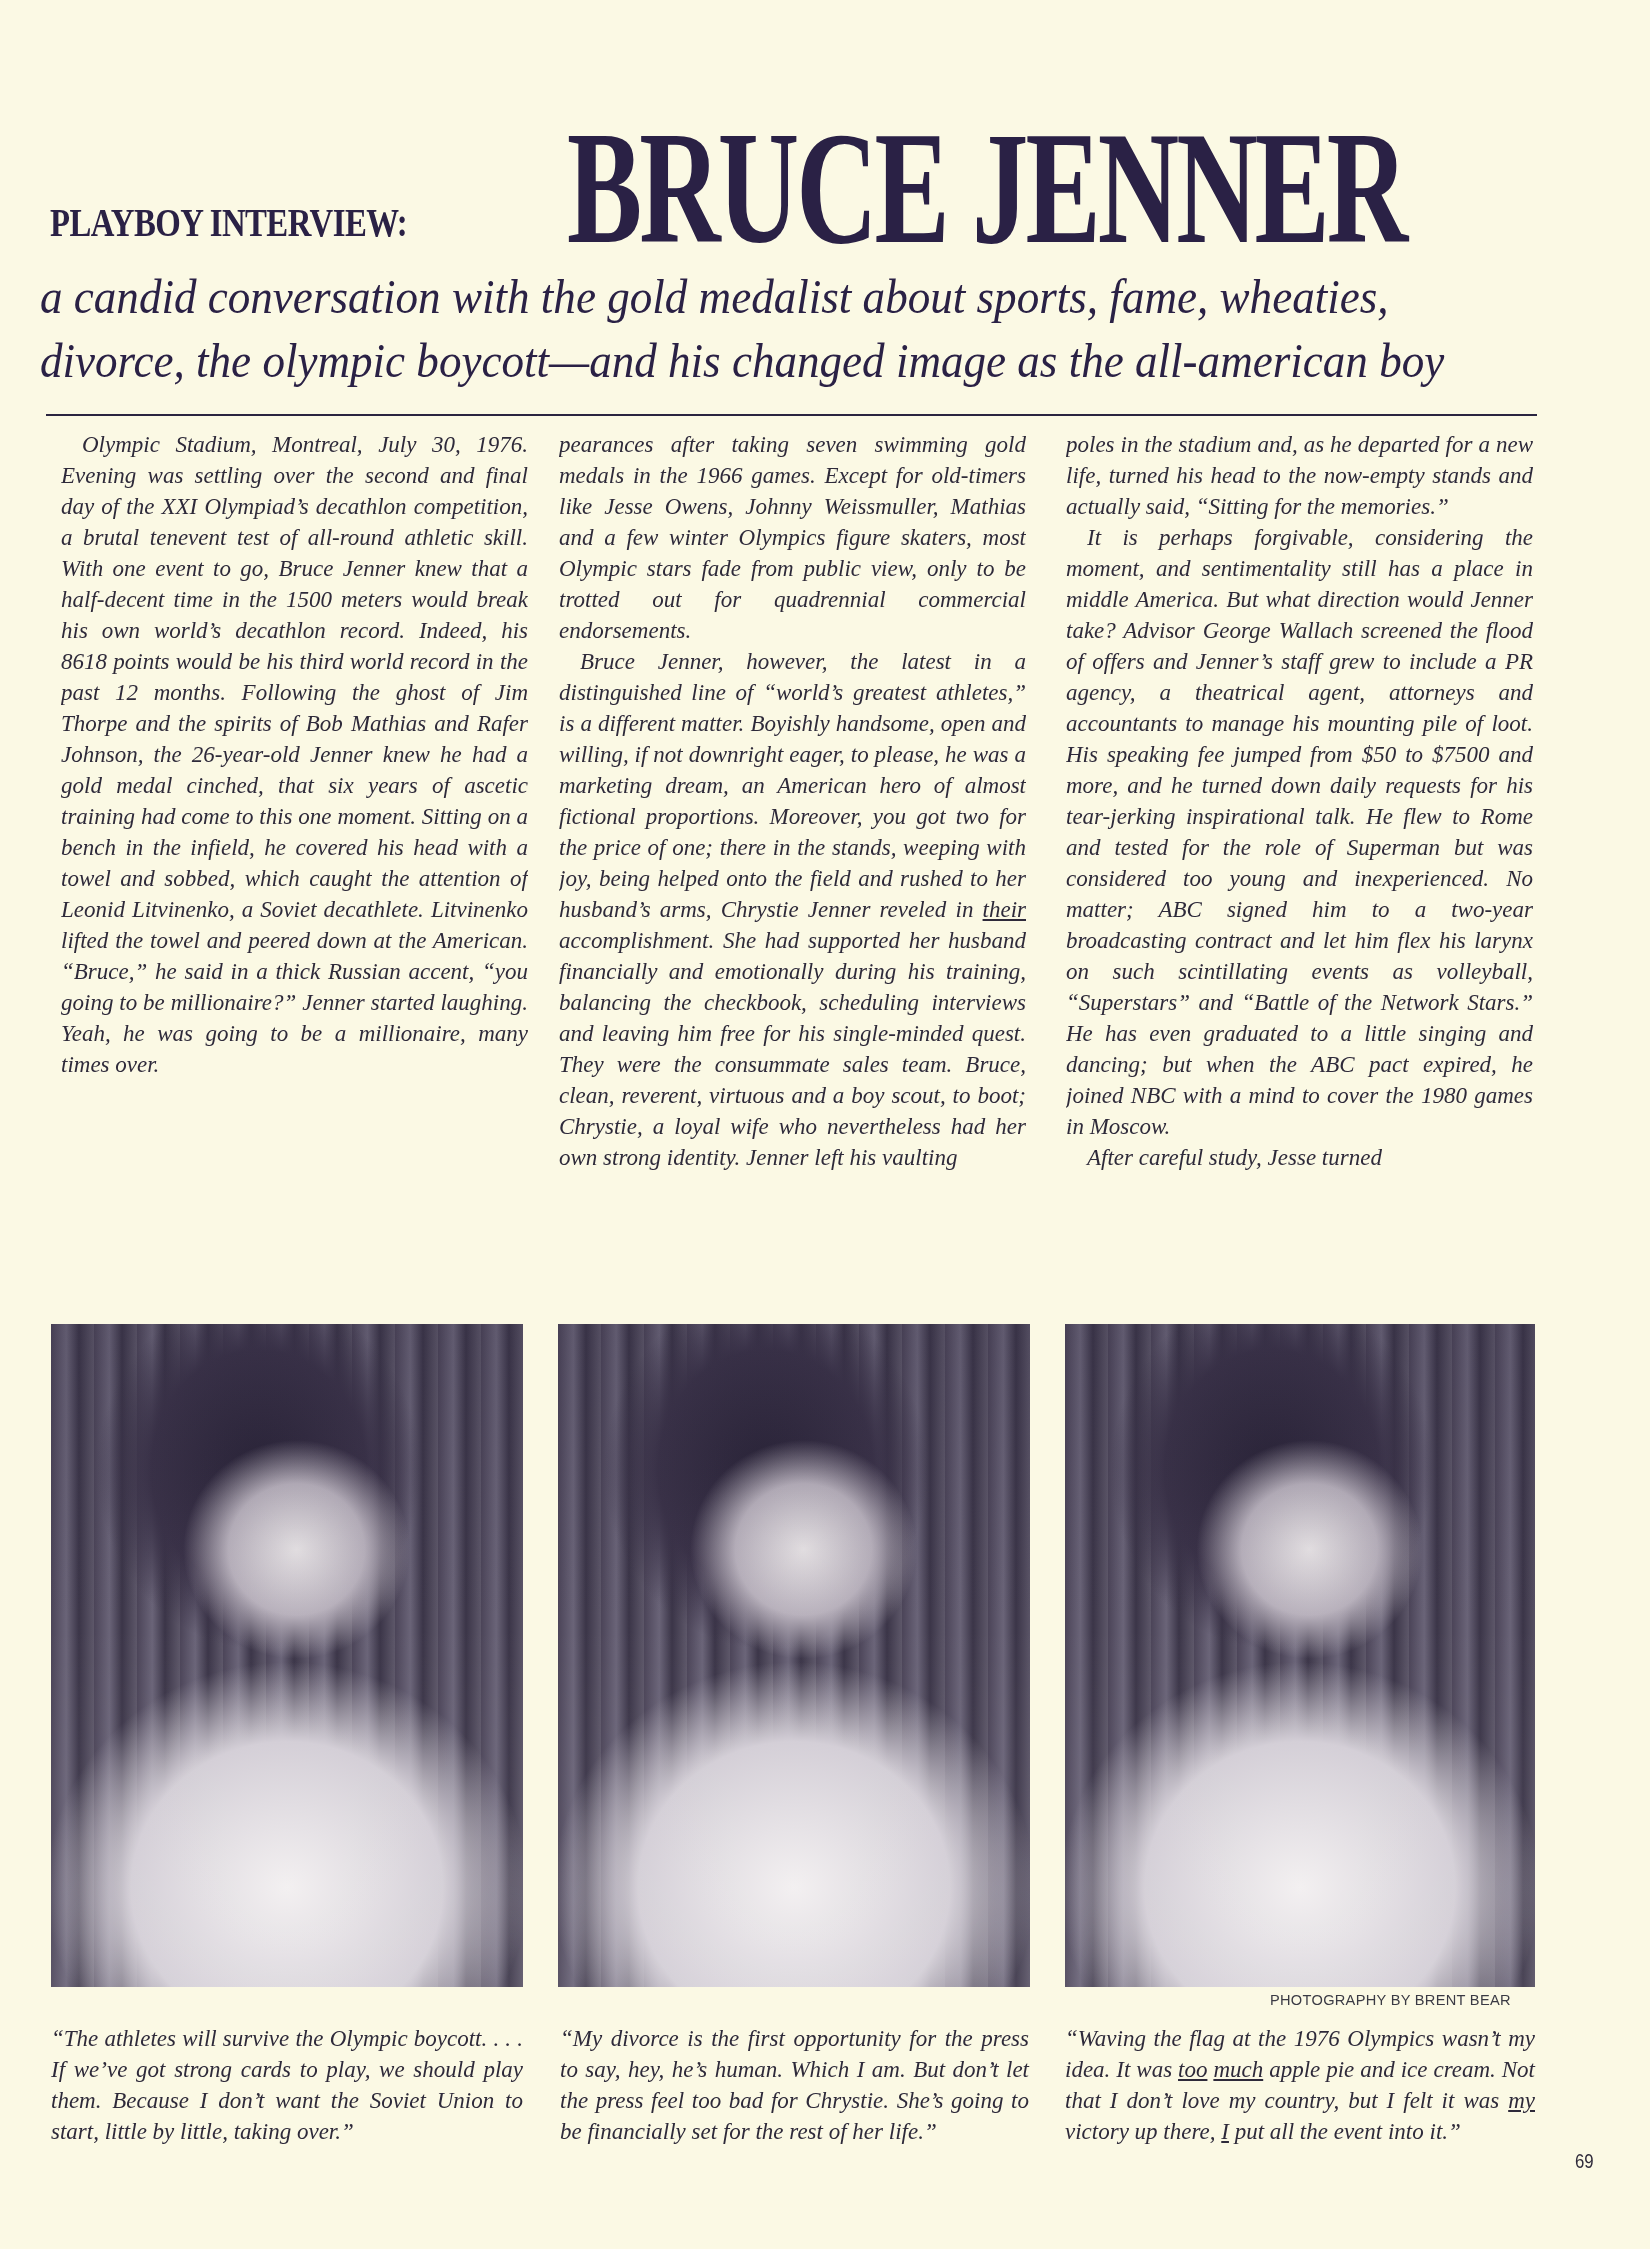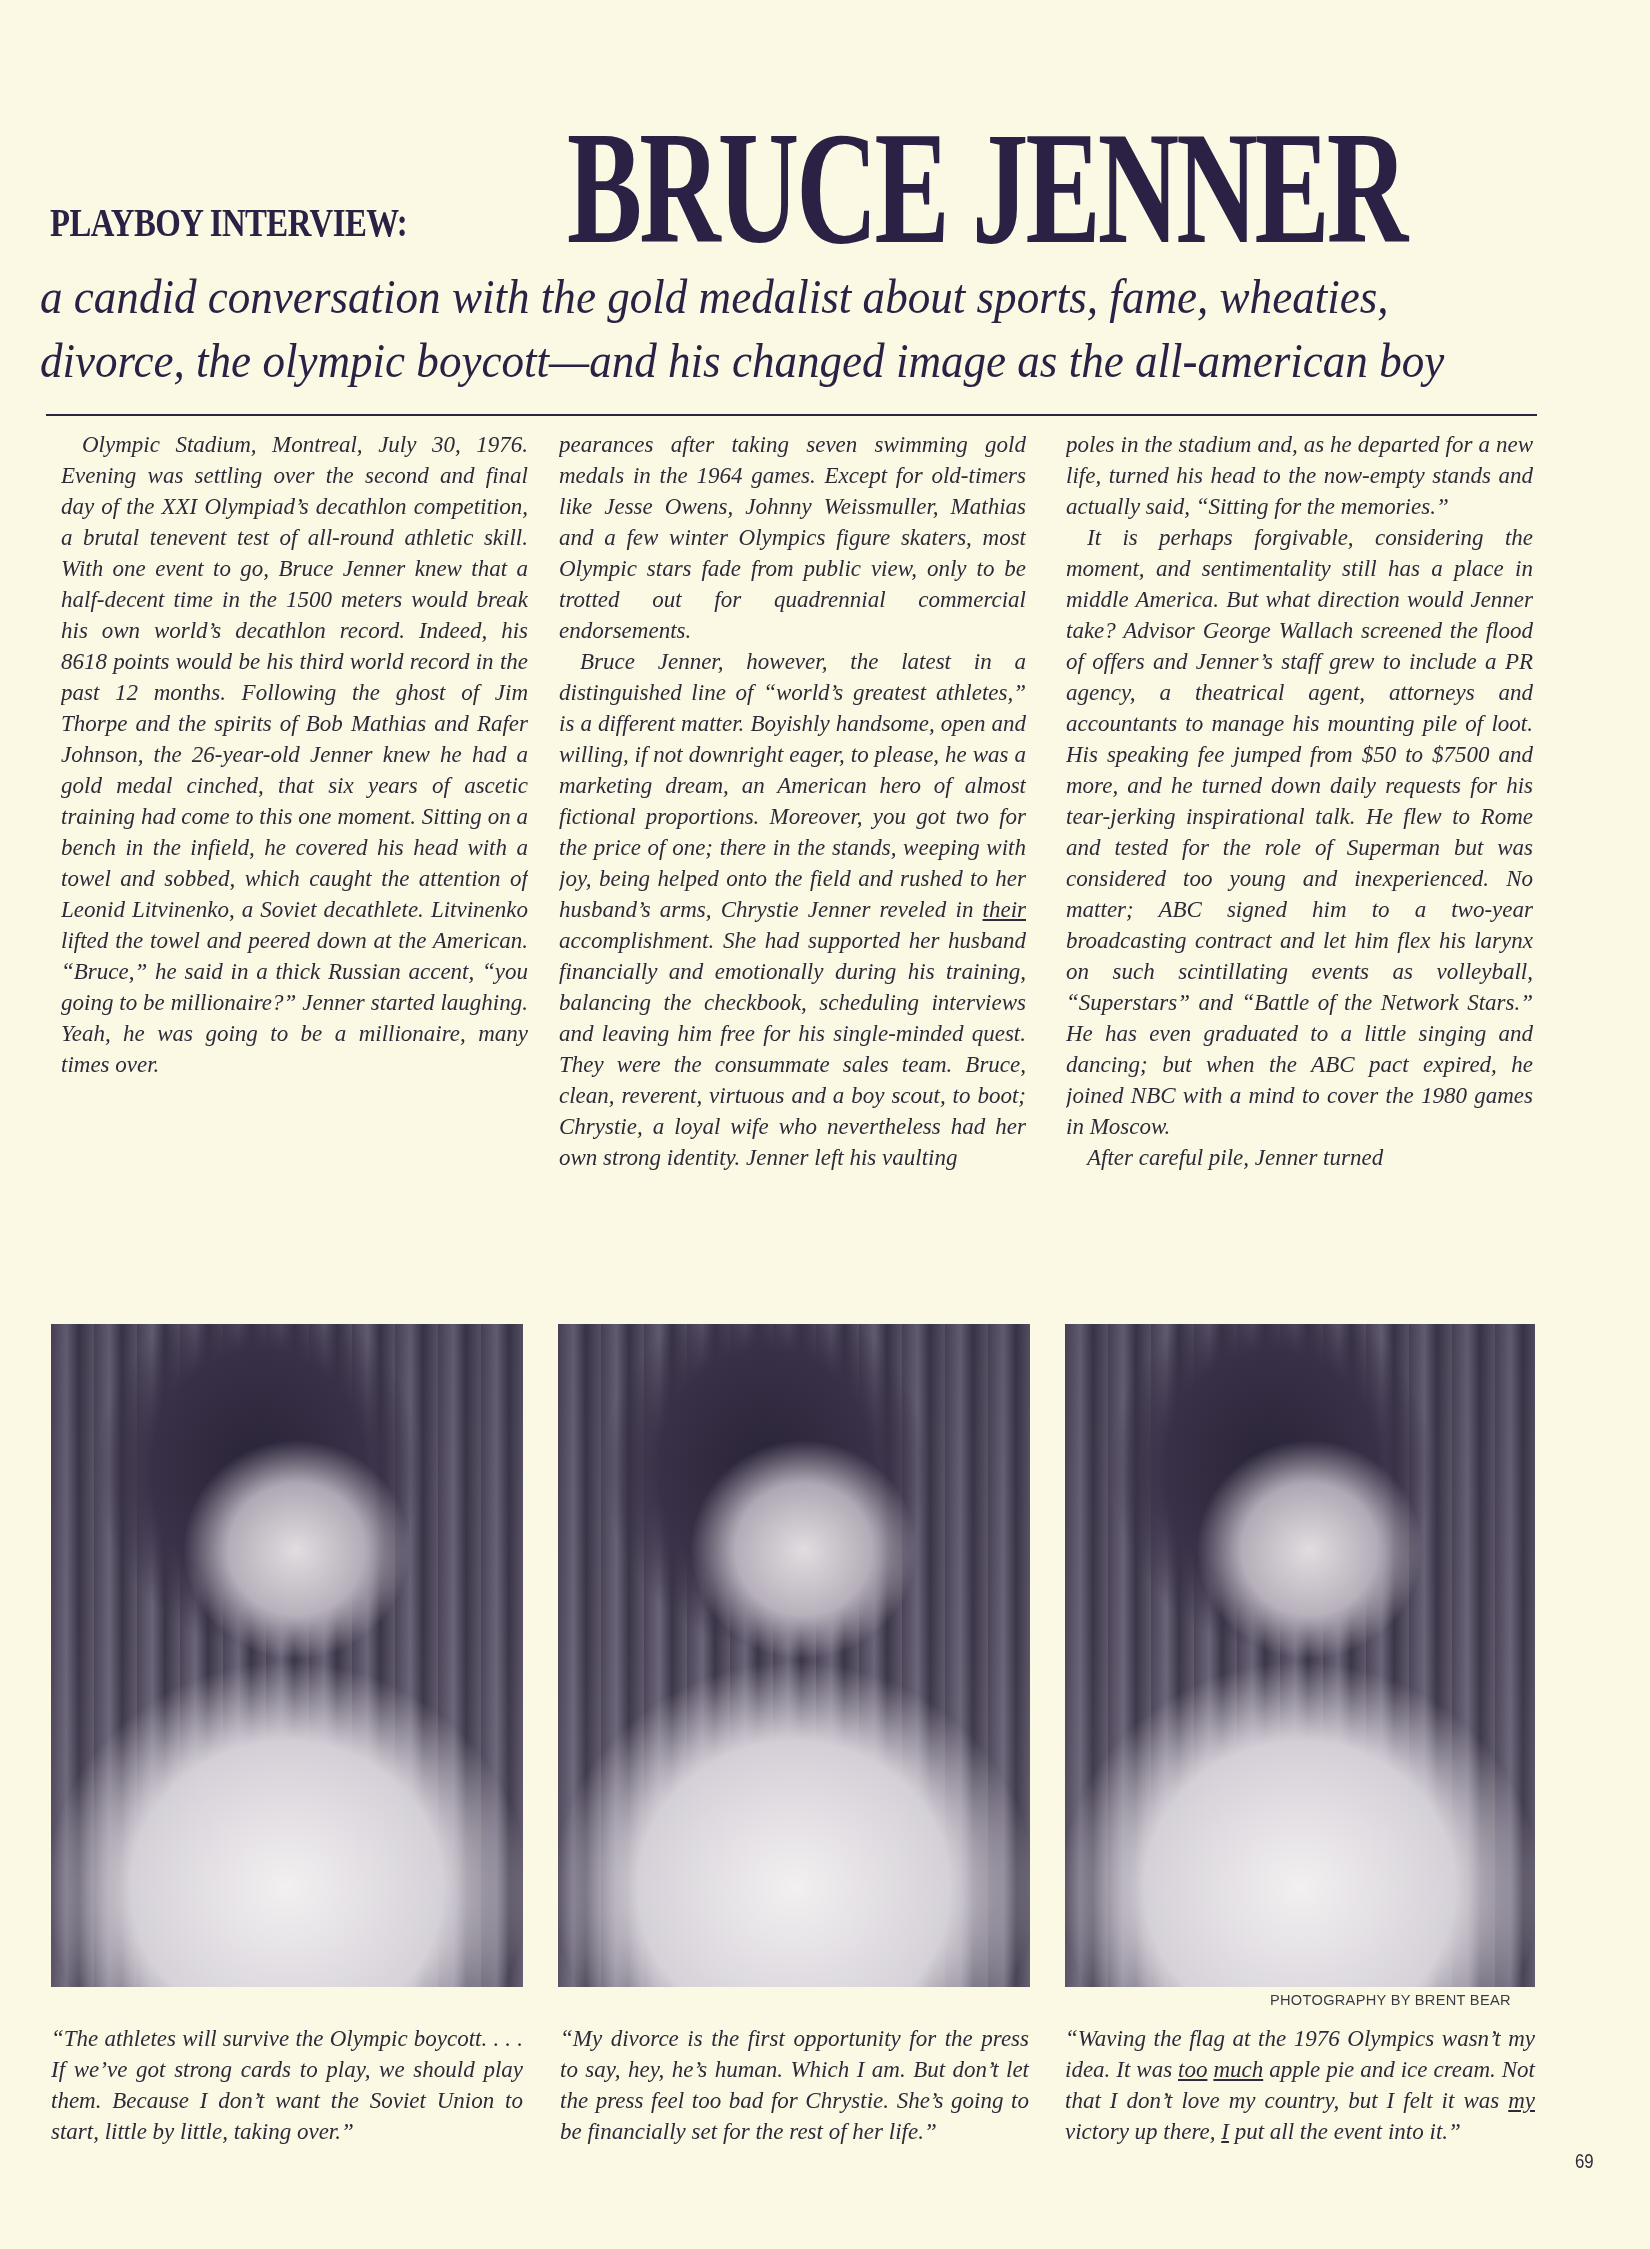--- a/index.html
+++ b/index.html
@@ -118,7 +118,7 @@
   </div>
 
   <div class="col c2">
-    <p>pearances after taking seven swimming gold medals in the 1964 games. Except for old-timers like Jesse Owens, Johnny Weissmuller, Mathias and a few winter Olympics figure skaters, most Olympic stars fade from public view, only to be trotted out for quadrennial commercial endorsements.</p>
+    <p>pearances after taking seven swimming gold medals in the 1966 games. Except for old-timers like Jesse Owens, Johnny Weissmuller, Mathias and a few winter Olympics figure skaters, most Olympic stars fade from public view, only to be trotted out for quadrennial commercial endorsements.</p>
     <p class="indent"><span>Bruce Jenner, however, the latest in a distinguished line of “world’s greatest athletes,” is a different matter. Boyishly handsome, open and willing, if not downright eager, to please, he was a marketing dream, an American hero of almost fictional proportions. Moreover, you got two for the price of one; there in the stands, weeping with joy, being helped onto the field and rushed to her husband’s arms, Chrystie Jenner reveled in</span> <span class="u">their</span> <span>accomplishment. She had sup­ported her husband financially and emo­tionally during his training, balancing the checkbook, scheduling interviews and leaving him free for his single-minded quest. They were the consummate sales team. Bruce, clean, reverent, virtuous and a boy scout, to boot; Chrystie, a loyal wife who nevertheless had her own strong identity. Jenner left his vaulting</span></p>
   </div>
 

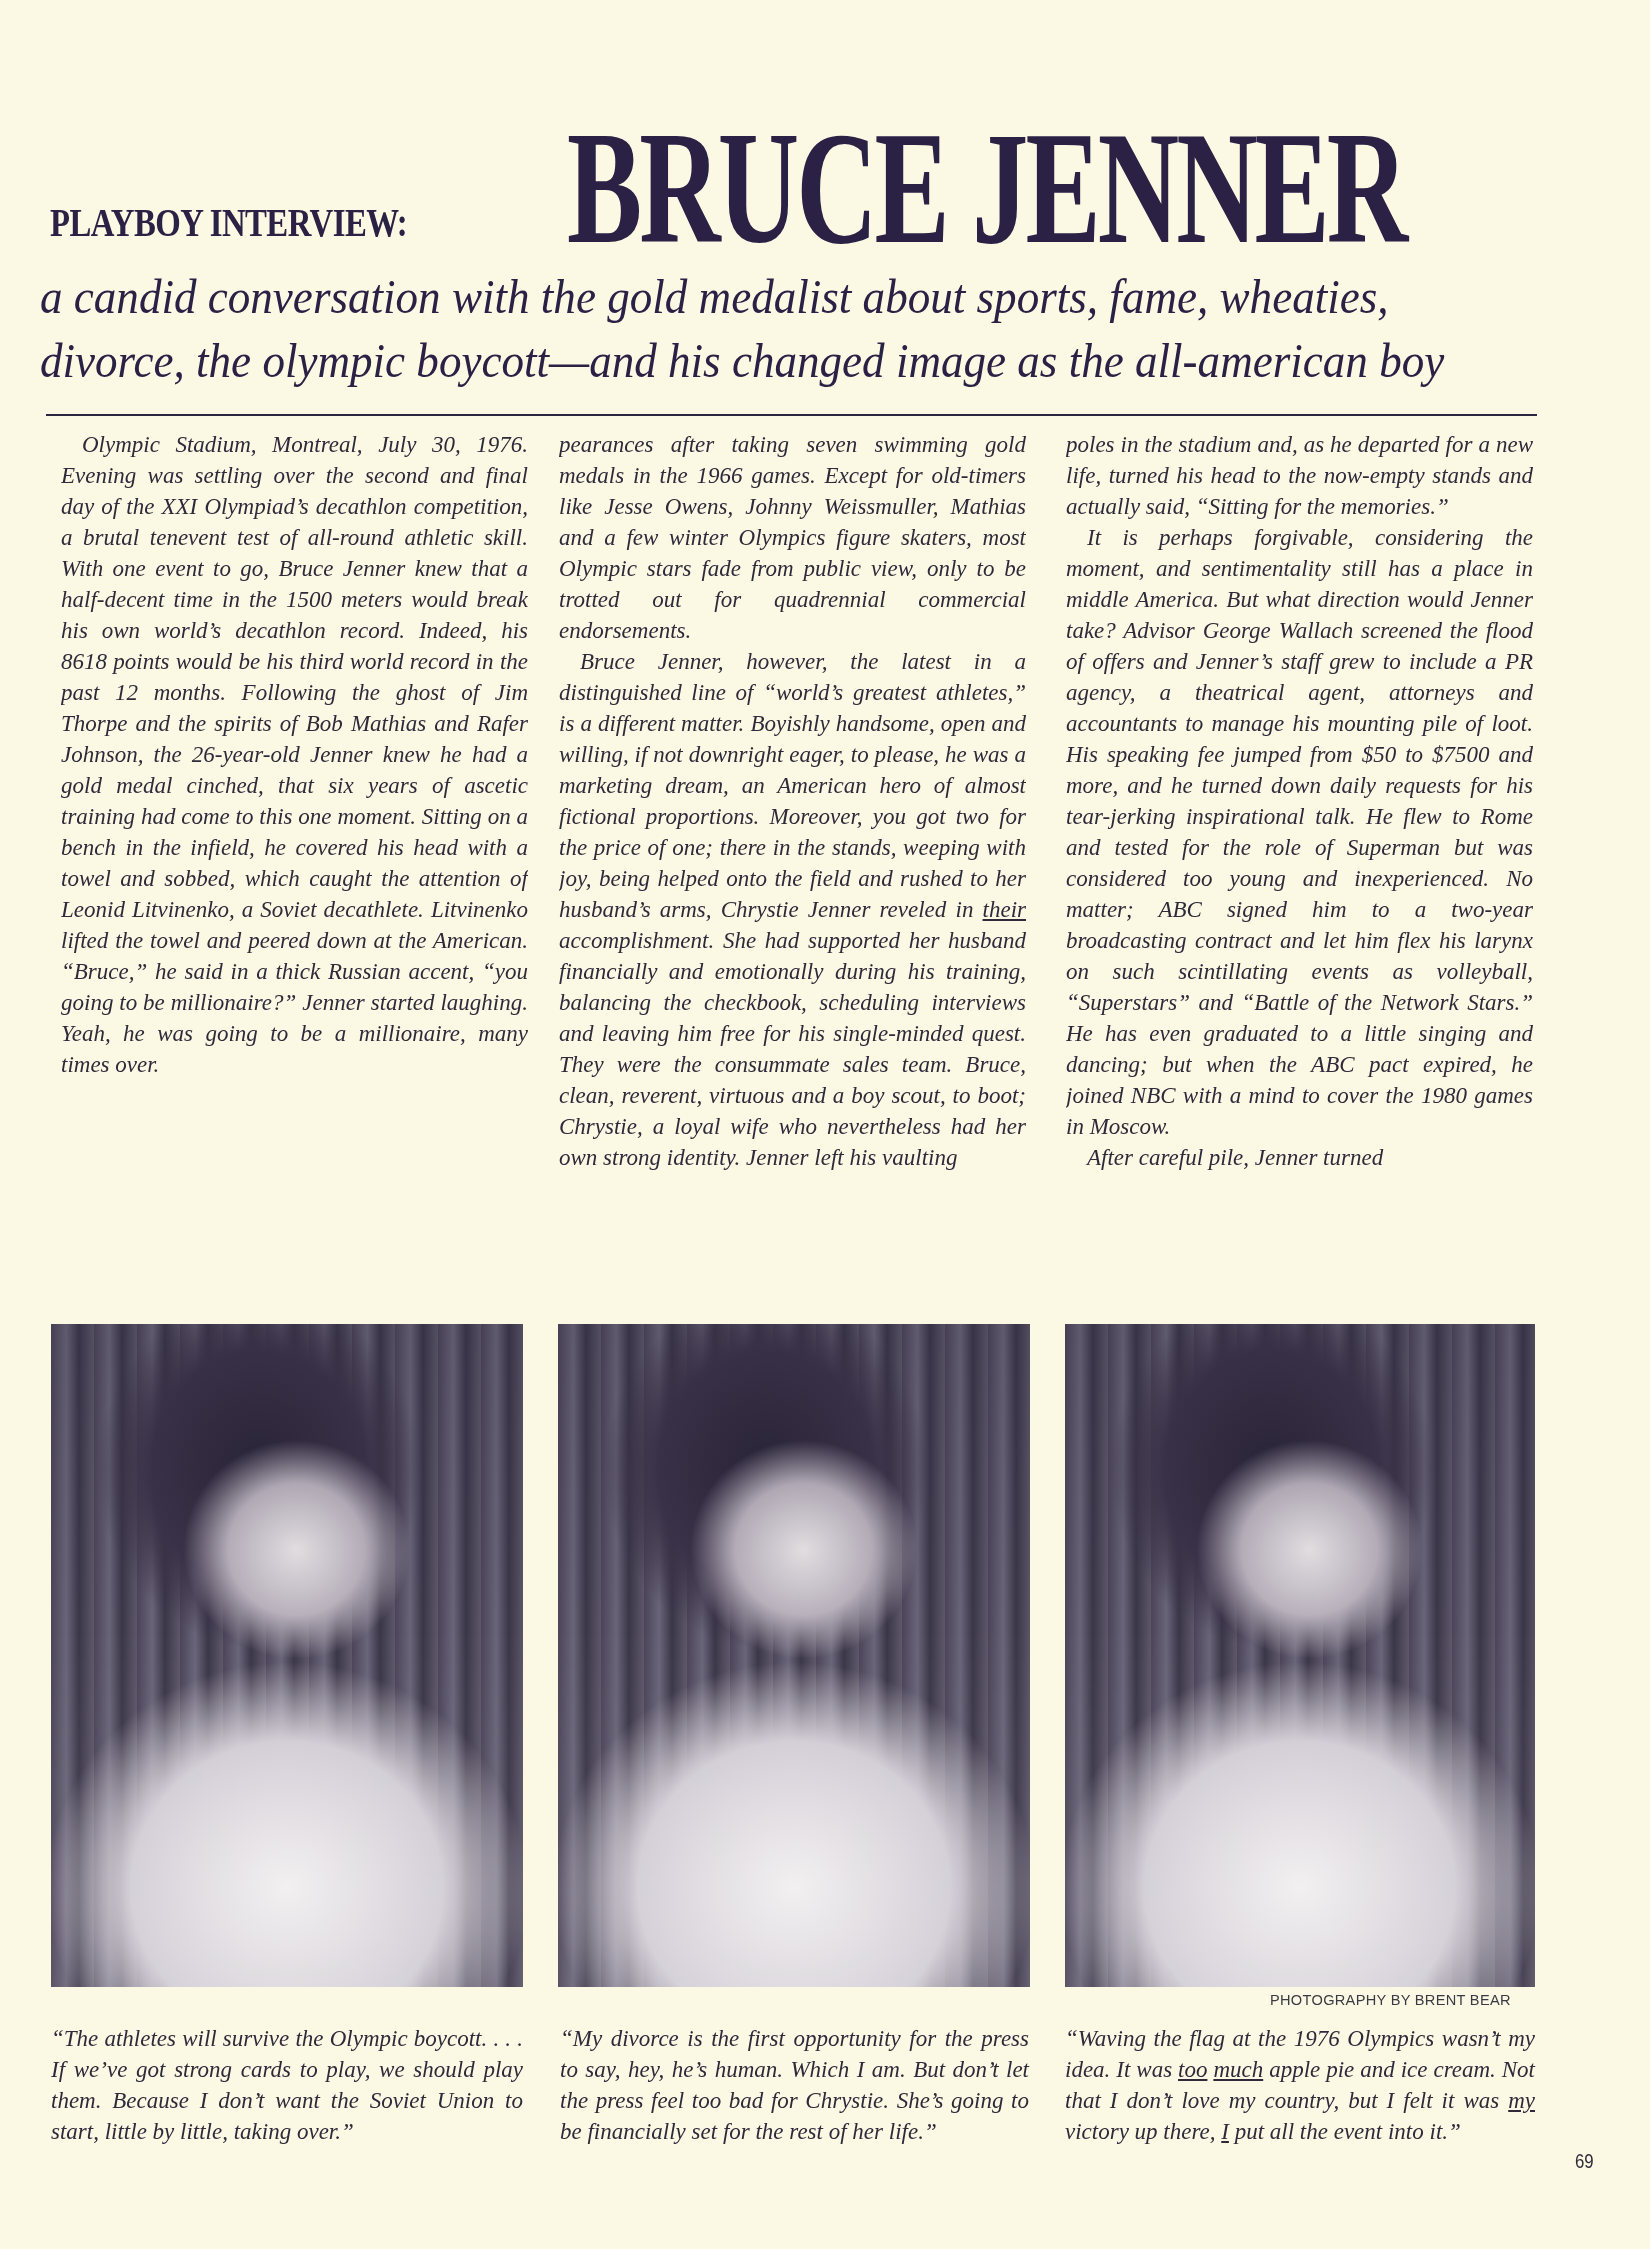--- a/index.html
+++ b/index.html
@@ -125,7 +125,7 @@
   <div class="col c3">
     <p>poles in the stadium and, as he departed for a new life, turned his head to the now-empty stands and actually said, “Sitting for the memories.”</p>
     <p class="indent">It is perhaps forgivable, considering the moment, and sentimentality still has a place in middle America. But what direction would Jenner take? Advisor George Wallach screened the flood of offers and Jenner’s staff grew to include a PR agency, a theatrical agent, attor­neys and accountants to manage his mounting pile of loot. His speaking fee jumped from $50 to $7500 and more, and he turned down daily requests for his tear-jerking inspirational talk. He flew to Rome and tested for the role of Superman but was considered too young and inexperienced. No matter; ABC signed him to a two-year broadcasting contract and let him flex his larynx on such scintillating events as volleyball, “Superstars” and “Battle of the Network Stars.” He has even graduated to a little singing and dancing; but when the ABC pact expired, he joined NBC with a mind to cover the 1980 games in Moscow.</p>
-    <p class="indent">After careful pile, Jenner turned</p>
+    <p class="indent">After careful study, Jesse turned</p>
   </div>
 
   <div class="photo p1" title="Bruce Jenner speaking, gesturing with raised thumb"></div>

